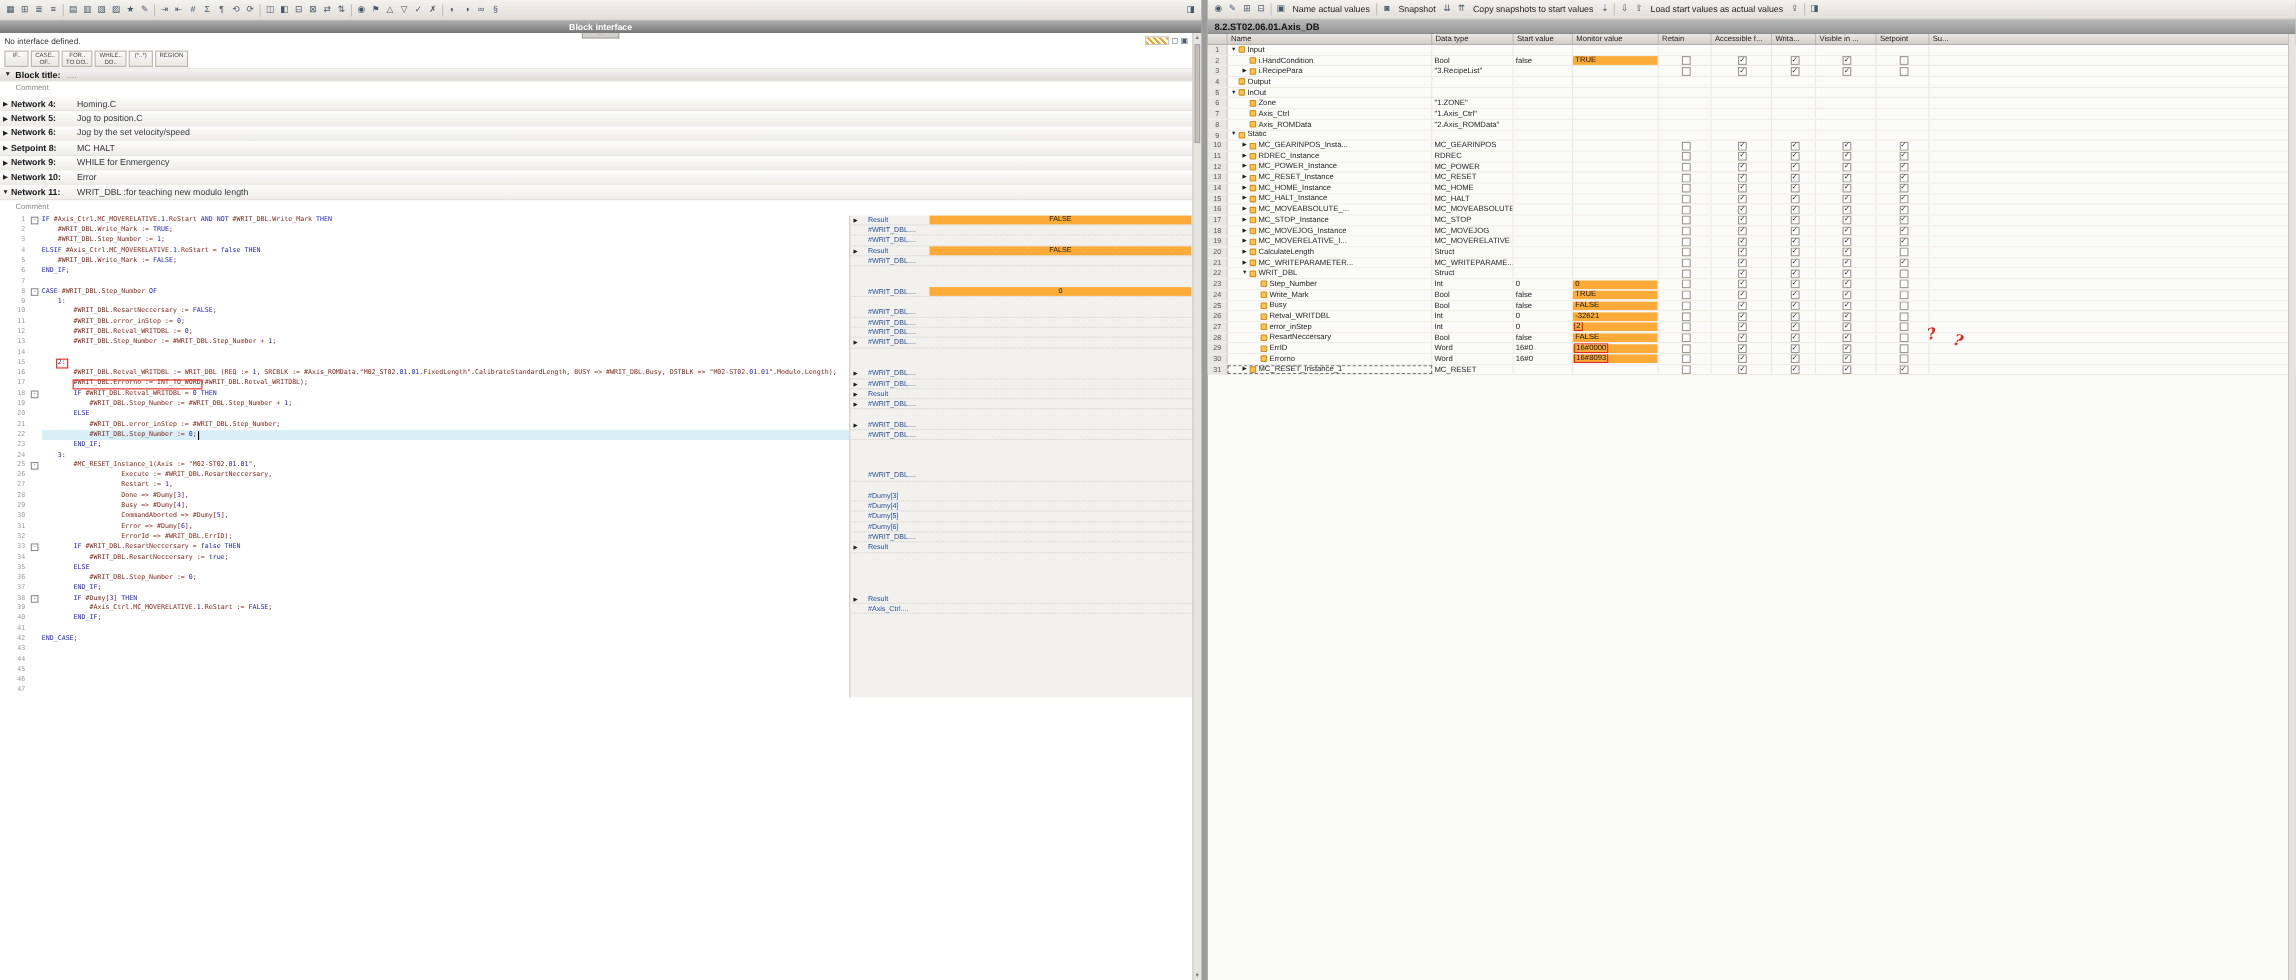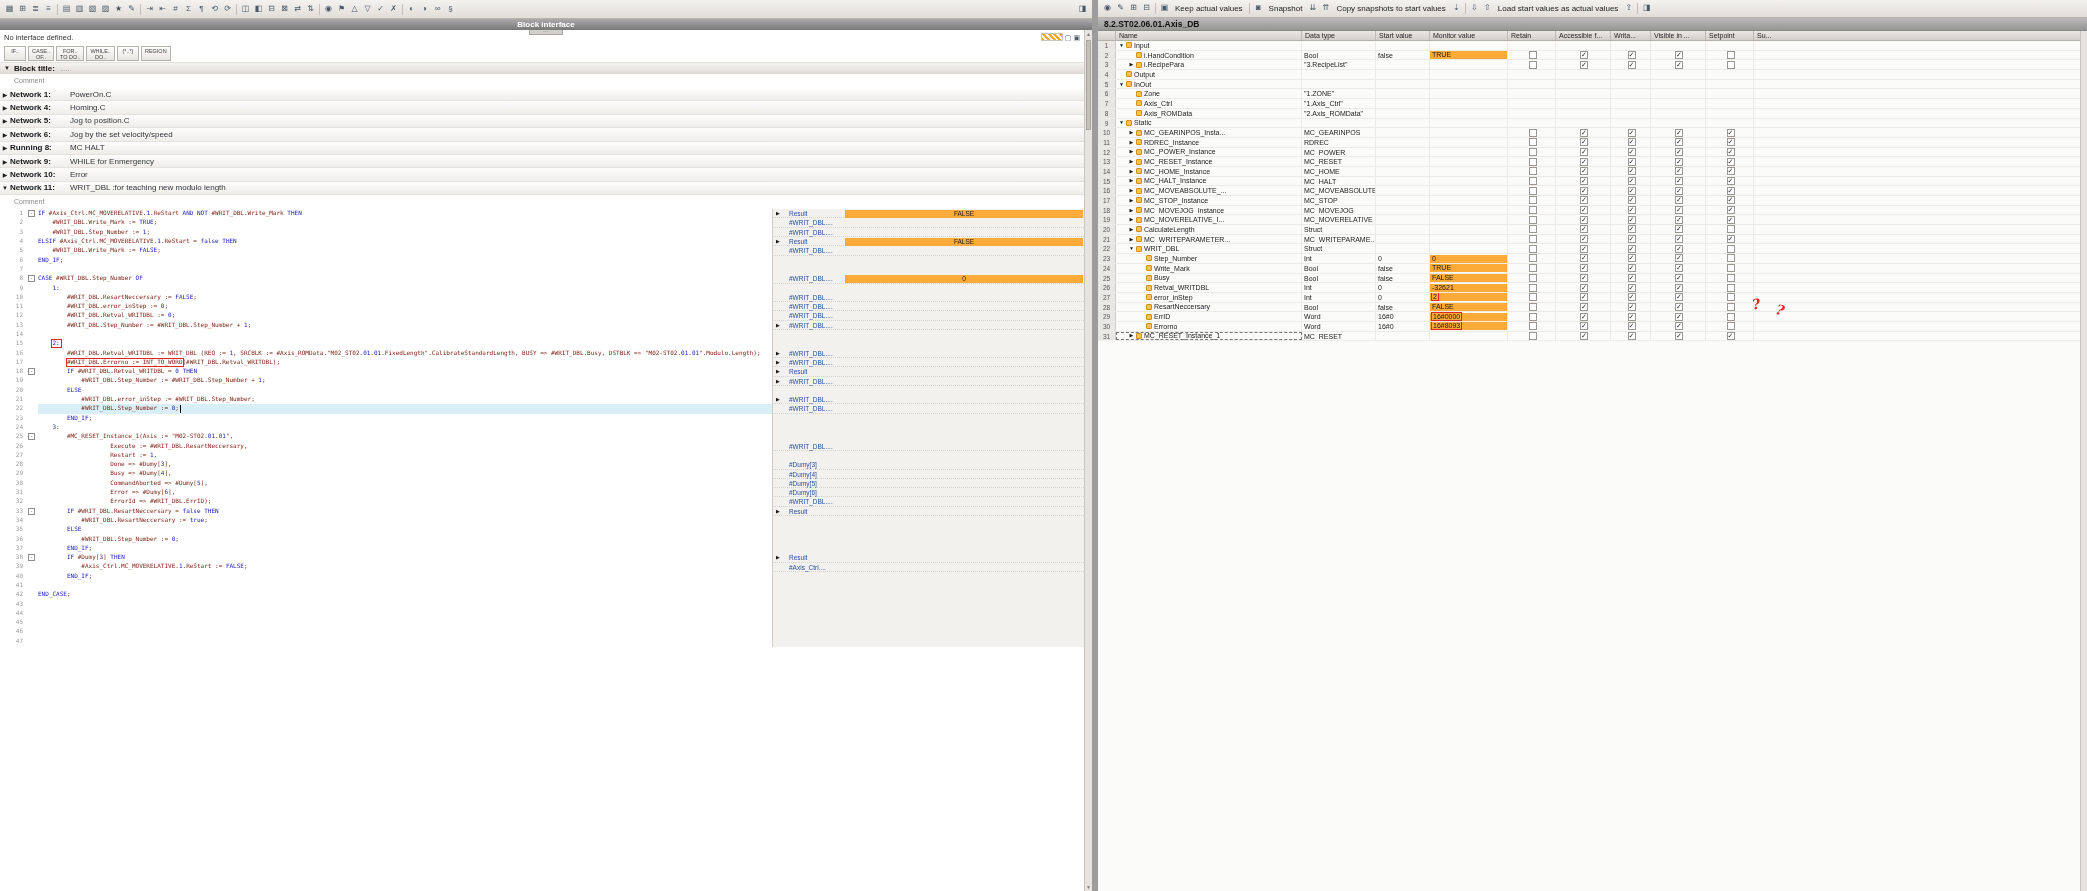--- a/index.html
+++ b/index.html
@@ -461,7 +461,7 @@
         <span class="tbicon">⊟</span>
         <span class="tbsep"></span>
         <span class="tbicon">▣</span>
-        <span class="dbbtn">Keep actual values</span>
+        <span class="dbbtn">Name actual values</span>
         <span class="tbsep"></span>
         <span class="tbicon">◙</span>
         <span class="dbbtn">Snapshot</span>

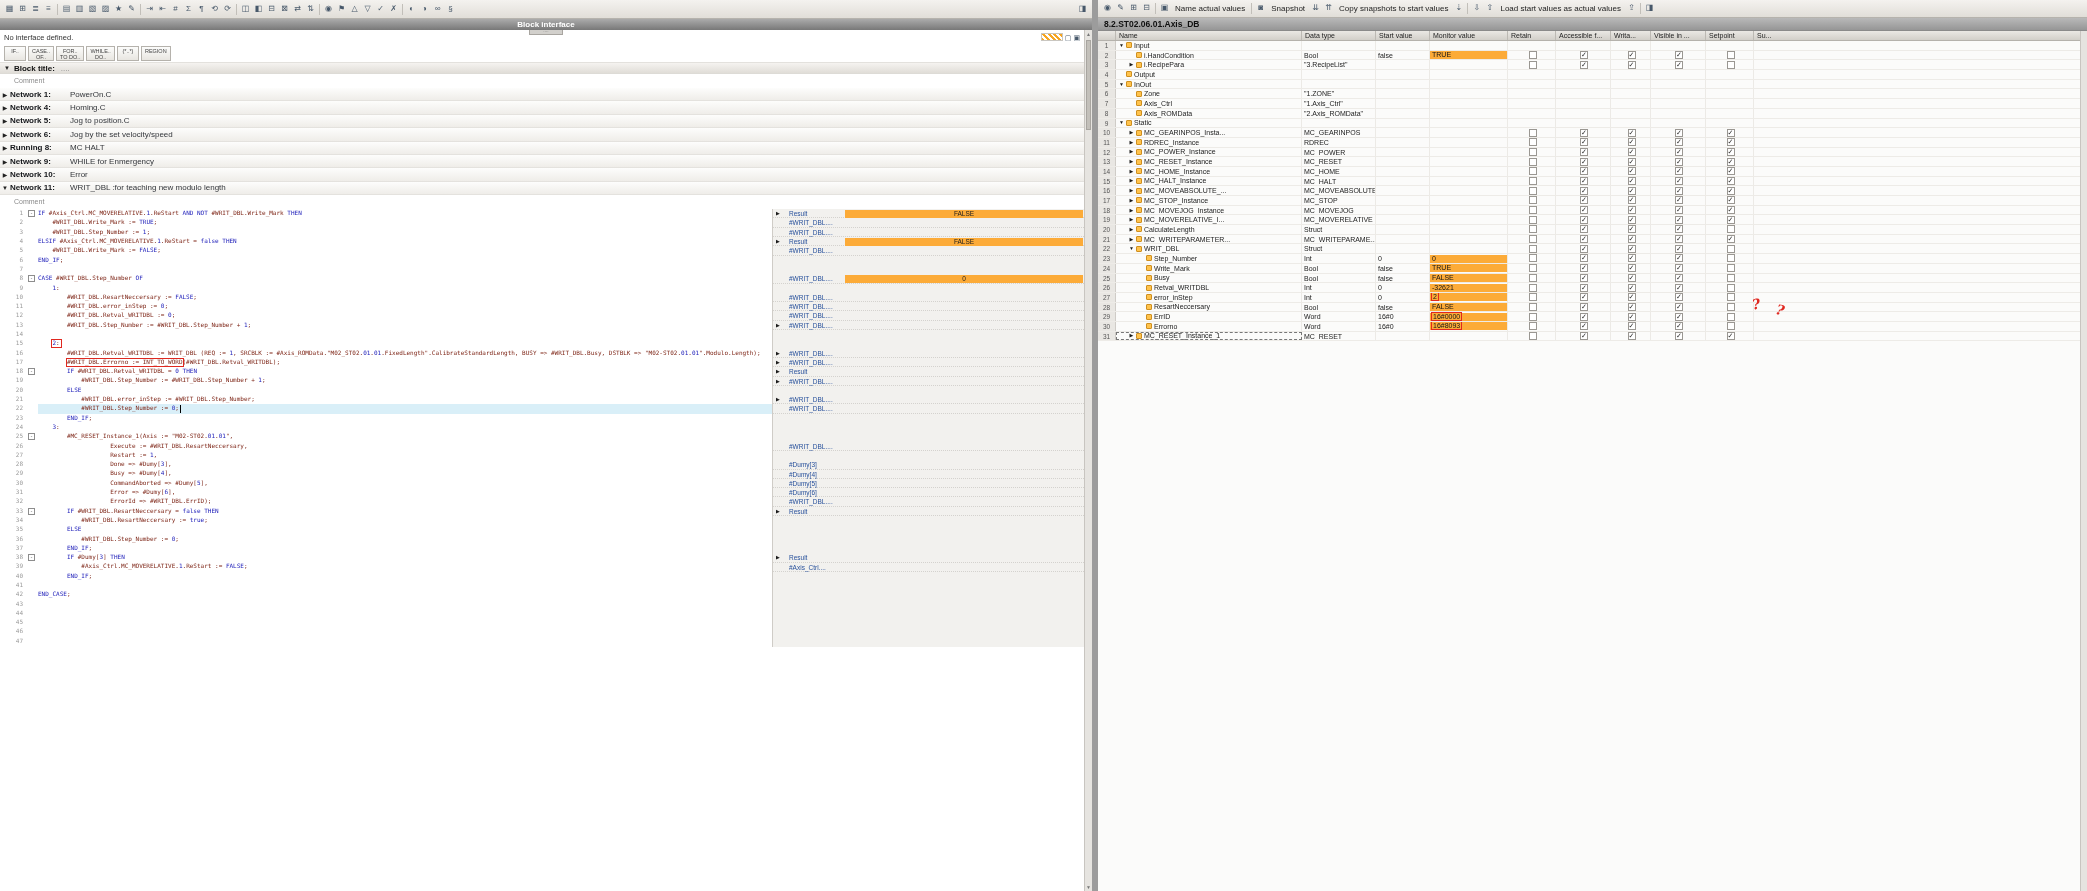--- a/index.html
+++ b/index.html
@@ -199,11 +199,6 @@
       <div class="comment-row">Comment</div>
 
       <div id="networks">
-          <div class="network-row">
-            <span class="chev">▶</span>
-            <span class="nlabel">Network 1:</span>
-            <span class="ntitle">PowerOn.C</span>
-          </div>
           <div class="network-row">
             <span class="chev">▶</span>
             <span class="nlabel">Network 4:</span>

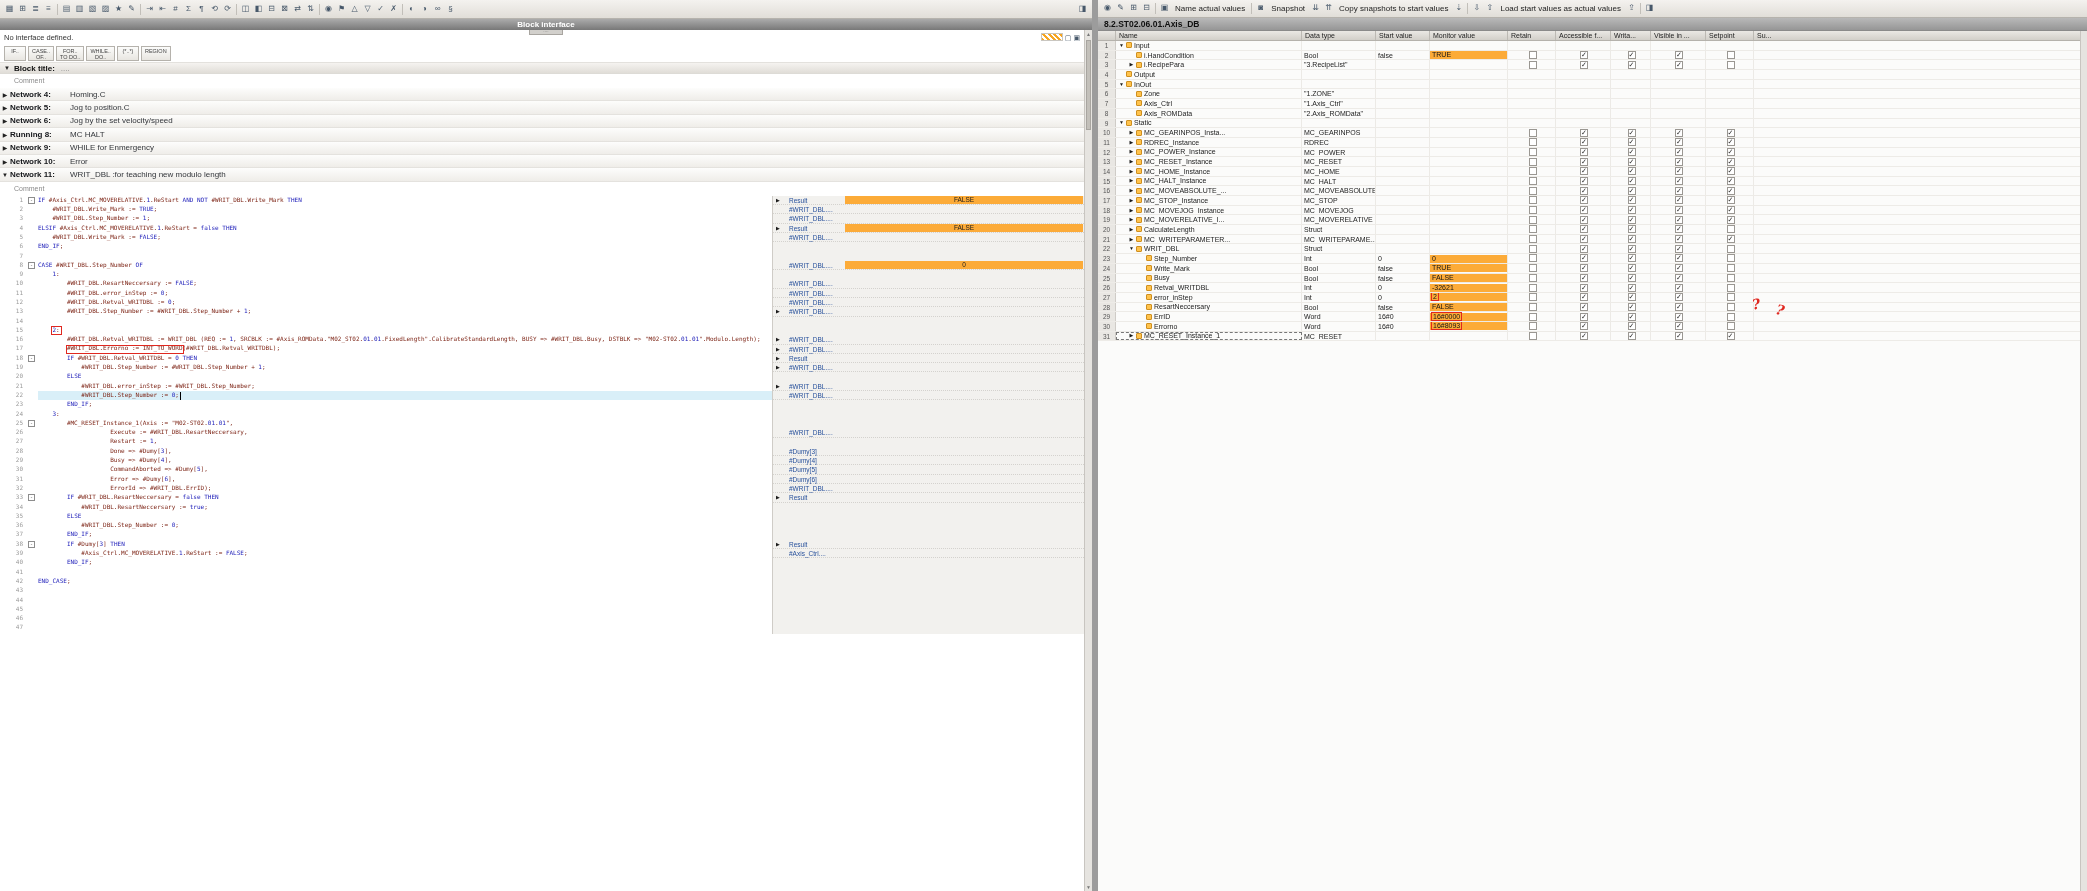--- a/index.html
+++ b/index.html
@@ -216,7 +216,7 @@
           </div>
           <div class="network-row">
             <span class="chev">▶</span>
-            <span class="nlabel">Running 8:</span>
+            <span class="nlabel">Setpoint 8:</span>
             <span class="ntitle">MC HALT</span>
           </div>
           <div class="network-row">

